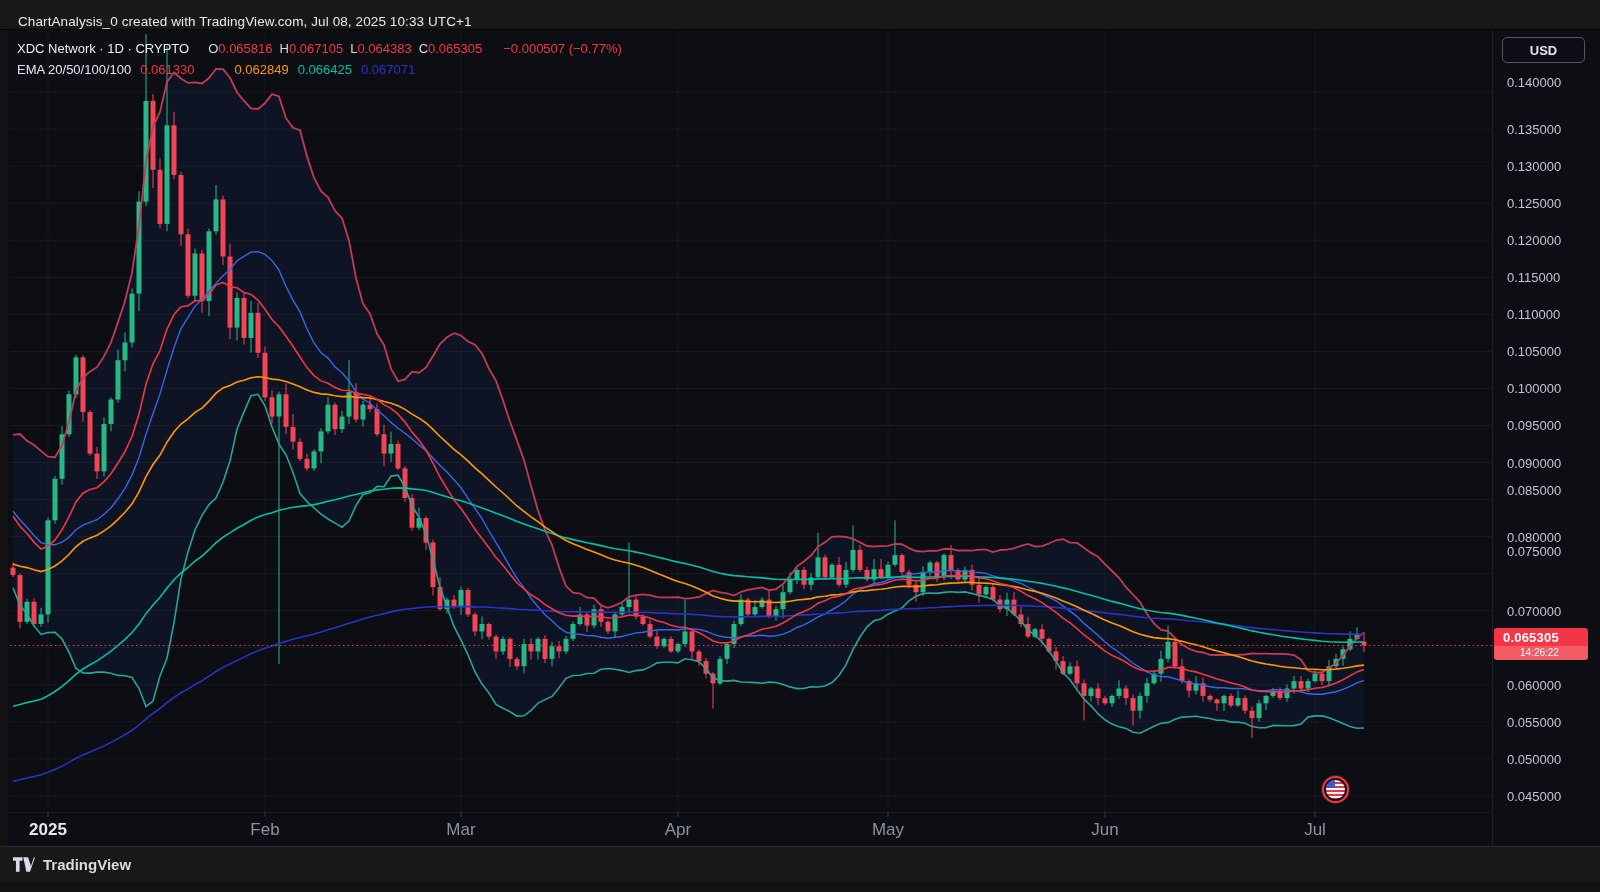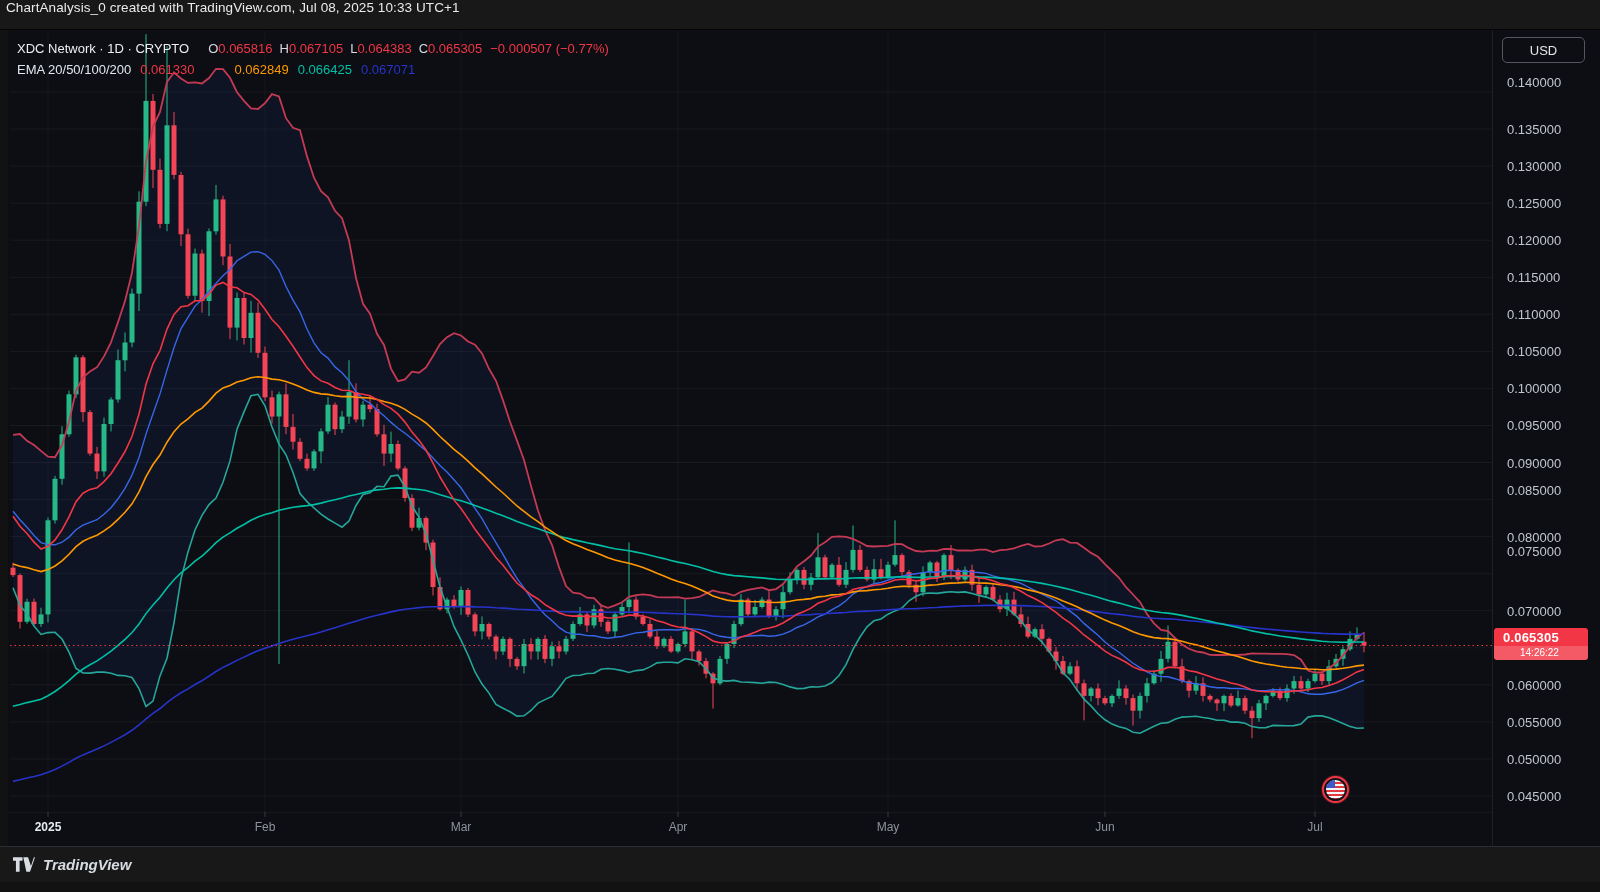--- a/index.html
+++ b/index.html
@@ -12,7 +12,7 @@
   .top-bar {
     position:absolute; left:0; top:0; width:1600px; height:30px;
     background:#181818; border-bottom:1px solid #050505;
-    display:flex; align-items:flex-start; padding-left:6px; z-index:30;
+    display:flex; align-items:flex-end; padding-left:18px; z-index:30;
   }
   .top-bar span { color:#e9eaec; font-size:13.5px; letter-spacing:.1px; }
   .chart-bg {

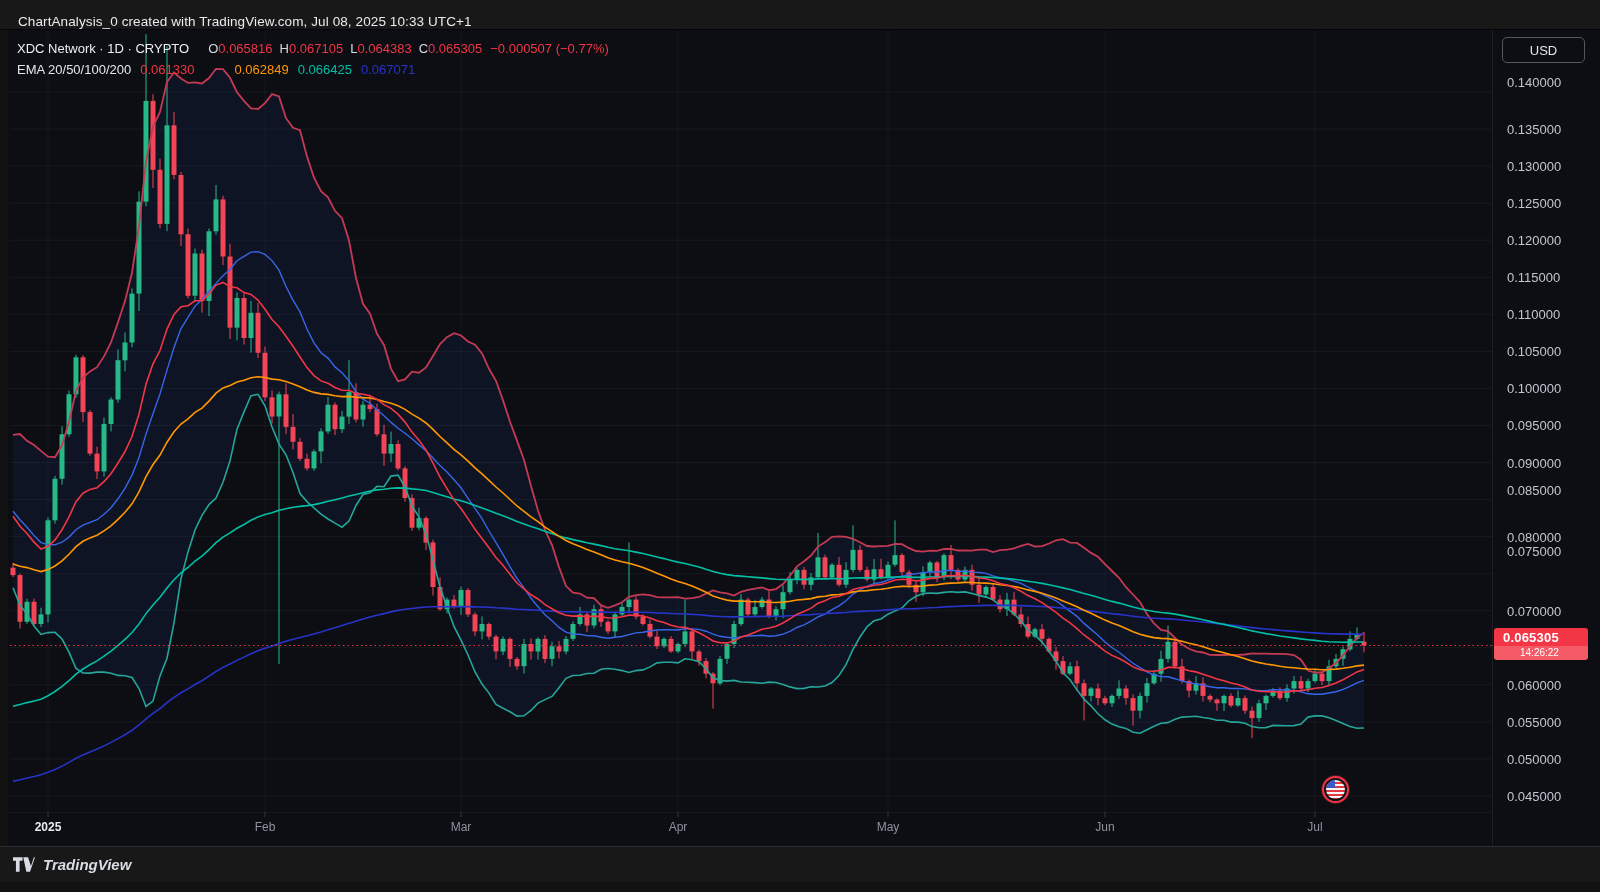--- a/index.html
+++ b/index.html
@@ -26,7 +26,7 @@
   .sym-title { color:#eceef2; margin-right:12px; }
   .ohlc-lbl { color:#d6dae2; margin-left:7px; }
   .ohlc-val { color:#f23645; }
-  .chg { color:#f23645; margin-left:8px; }
+  .chg { color:#f23645; margin-left:21px; }
   .ind-lbl { color:#e2e6ec; }
   .ind-val { margin-left:9px; }
   

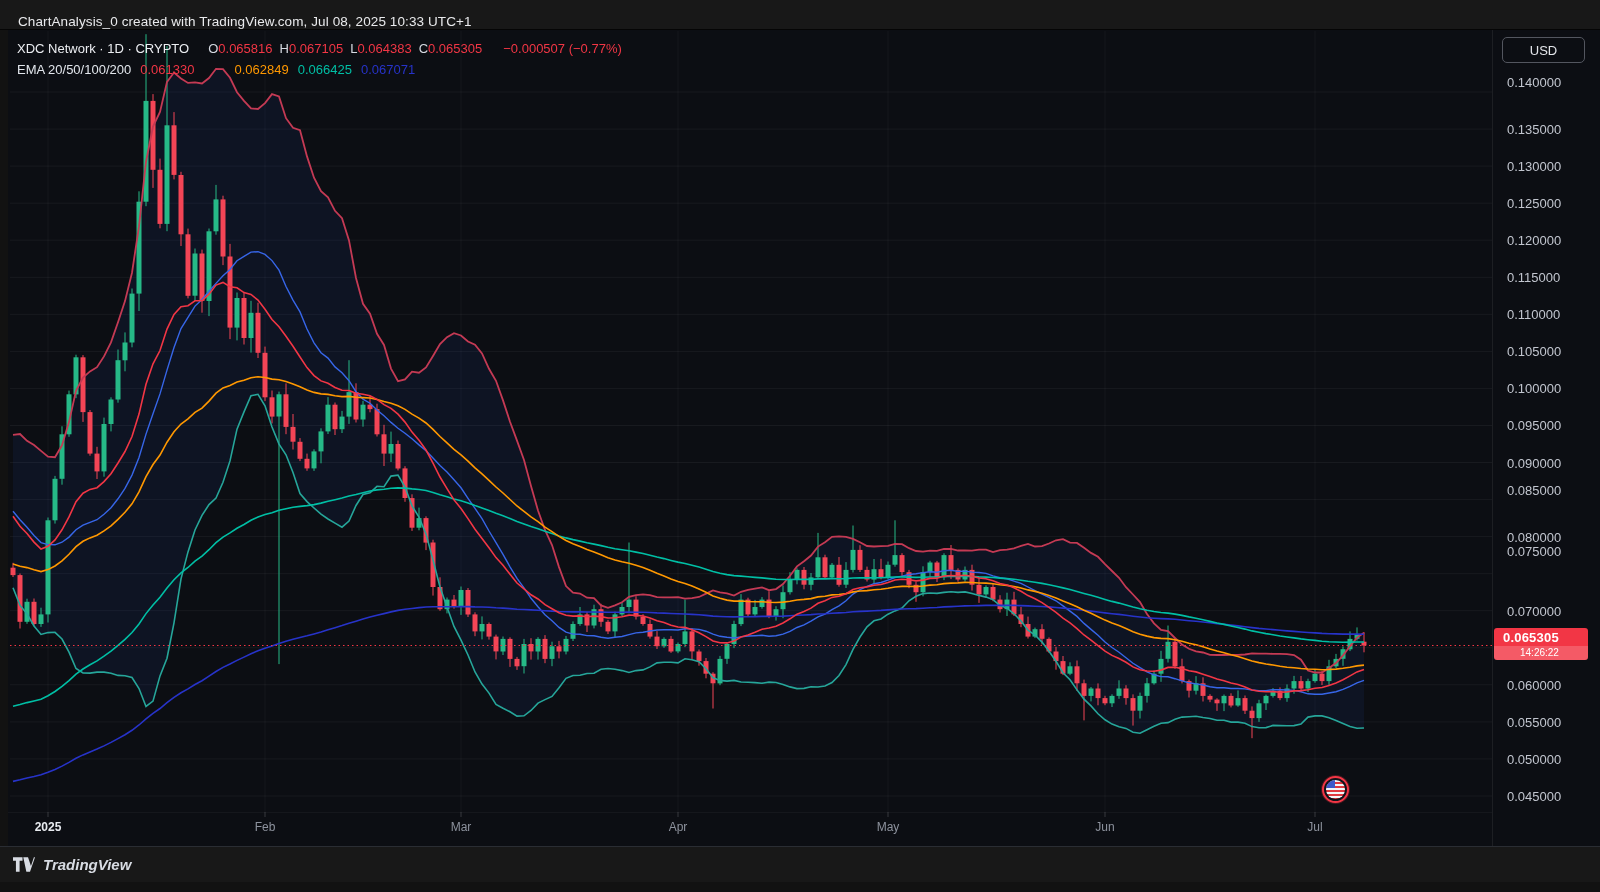--- a/index.html
+++ b/index.html
@@ -37,7 +37,7 @@
   .usd-btn {
     position:absolute; top:7px; left:9px; width:83px; height:26px;
     border:1px solid #53565f; border-radius:5px; color:#e3e5ea;
-    font-size:13px; font-weight:400; display:flex; align-items:center; justify-content:center;
+    font-size:13px; font-weight:700; display:flex; align-items:center; justify-content:center;
     cursor:pointer; background:transparent;
   }
   .p-tick { position:absolute; left:14px; color:#c2c6cf; font-size:13px; transform:translateY(-50%); }

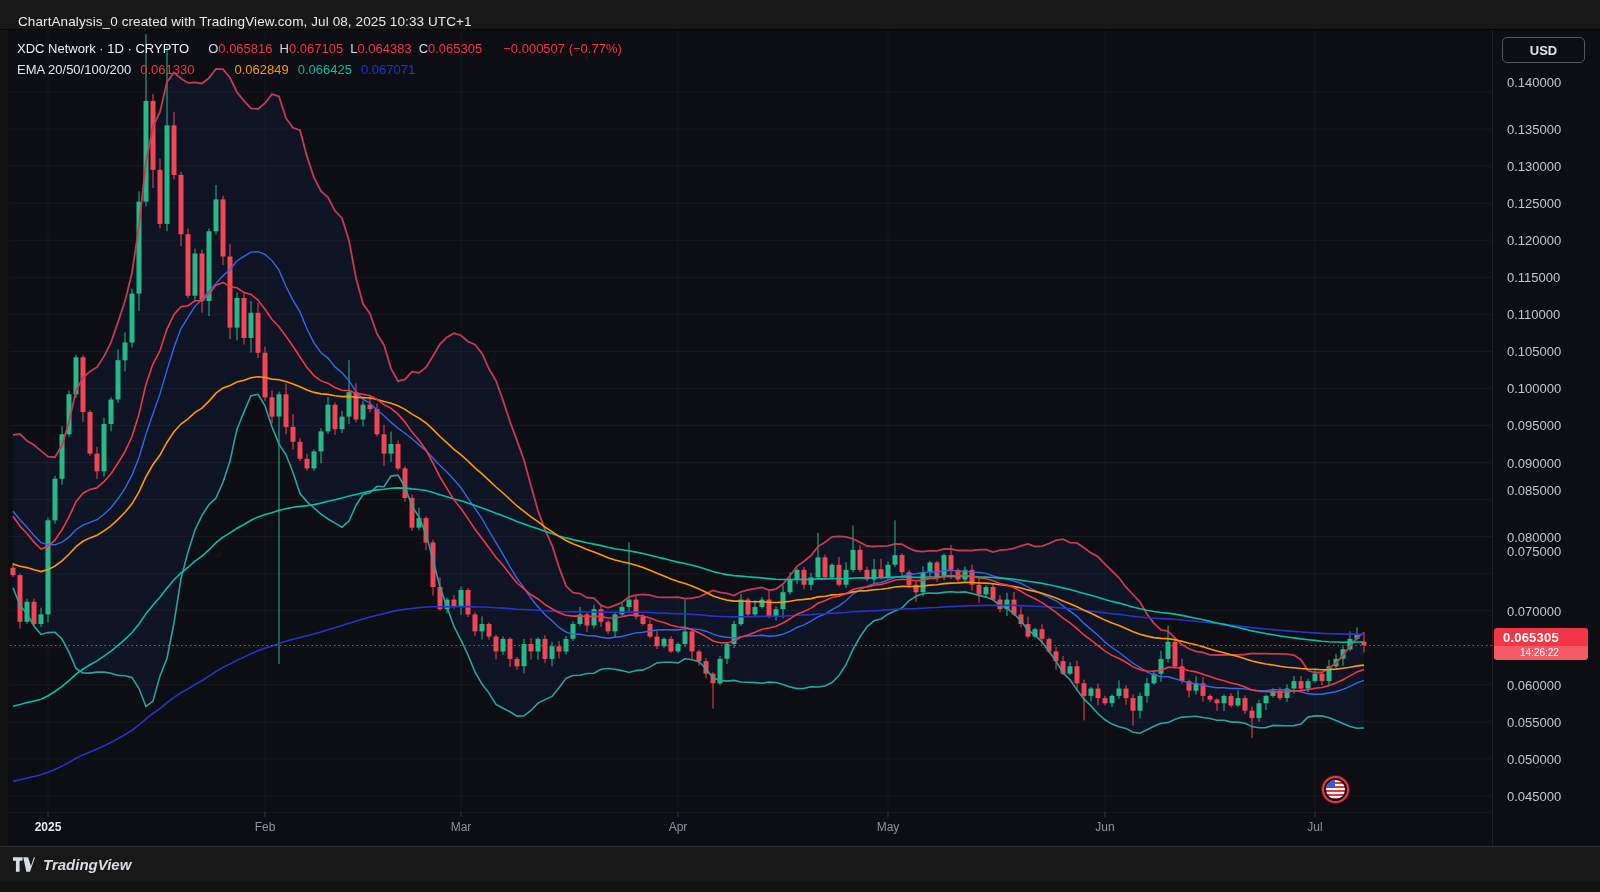--- a/index.html
+++ b/index.html
@@ -530,7 +530,7 @@
     <span class="sym-title">XDC Network · 1D · CRYPTO</span><span class="ohlc-lbl">O</span><span class="ohlc-val">0.065816</span><span class="ohlc-lbl">H</span><span class="ohlc-val">0.067105</span><span class="ohlc-lbl">L</span><span class="ohlc-val">0.064383</span><span class="ohlc-lbl">C</span><span class="ohlc-val">0.065305</span><span class="chg">−0.000507 (−0.77%)</span>
   </div>
   <div class="lg-row">
-    <span class="ind-lbl">EMA 20/50/100/200</span><span id="ema-values"><span class="ind-val" style="color: rgb(242, 54, 69);">0.061330</span><span class="ind-val" style="color: rgb(255, 152, 0); margin-left: 40px;">0.062849</span><span class="ind-val" style="color: rgb(0, 191, 165);">0.066425</span><span class="ind-val" style="color: rgb(39, 51, 201);">0.067071</span></span>
+    <span class="ind-lbl">EMA 20/50/100/100</span><span id="ema-values"><span class="ind-val" style="color: rgb(242, 54, 69);">0.061330</span><span class="ind-val" style="color: rgb(255, 152, 0); margin-left: 40px;">0.062849</span><span class="ind-val" style="color: rgb(0, 191, 165);">0.066425</span><span class="ind-val" style="color: rgb(39, 51, 201);">0.067071</span></span>
   </div>
 </div>
 

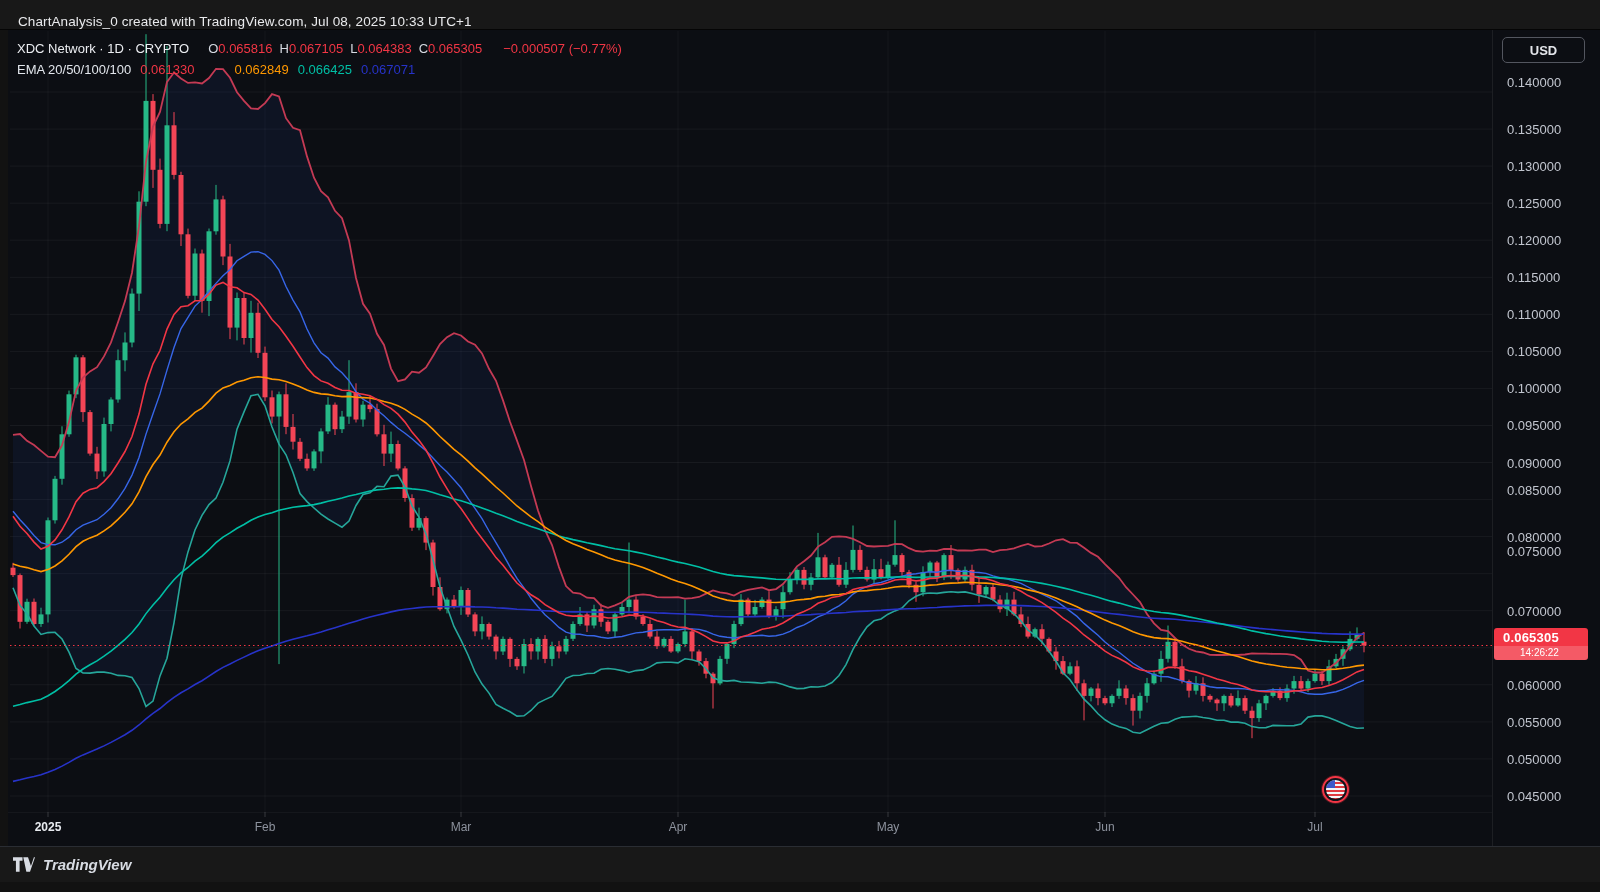--- a/index.html
+++ b/index.html
@@ -51,7 +51,7 @@
   .time-axis { position:absolute; left:8px; top:812px; width:1484px; height:34px; z-index:5;
     border-top:1px solid rgba(255,255,255,0.04); }
   .t-label { position:absolute; top:7px; width:60px; margin-left:-30px; text-align:center;
-    color:#8d929d; font-size:12px; }
+    color:#8d929d; font-size:17px; }
   .t-label.strong { color:#e7eaef; font-weight:700; }
   
   .flag {

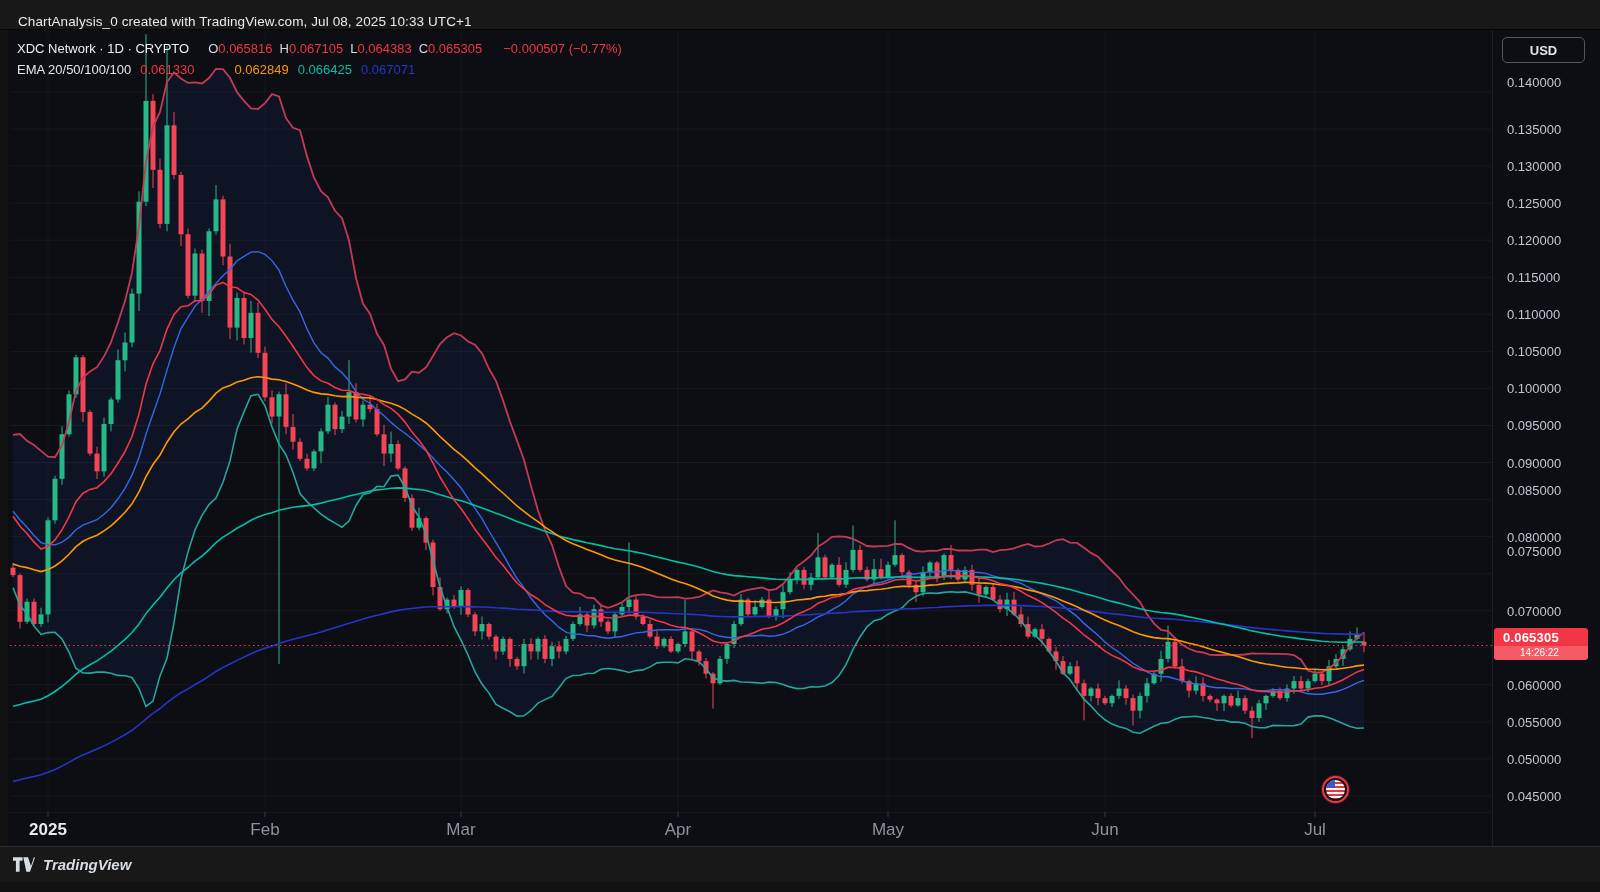--- a/index.html
+++ b/index.html
@@ -66,7 +66,7 @@
   .footer {
     position:absolute; left:0; top:846px; width:1600px; height:36px;
     background:#181818; border-top:1px solid #2a2d33;
-    display:flex; align-items:center; padding-left:13px; gap:8px; z-index:30;font-style:italic;
+    display:flex; align-items:center; padding-left:13px; gap:8px; z-index:30;
   }
   .tv-name { color:#d8dce3; font-size:15px; font-weight:700; cursor:pointer; }
   .tv-logo { display:flex; align-items:center; cursor:pointer; }

